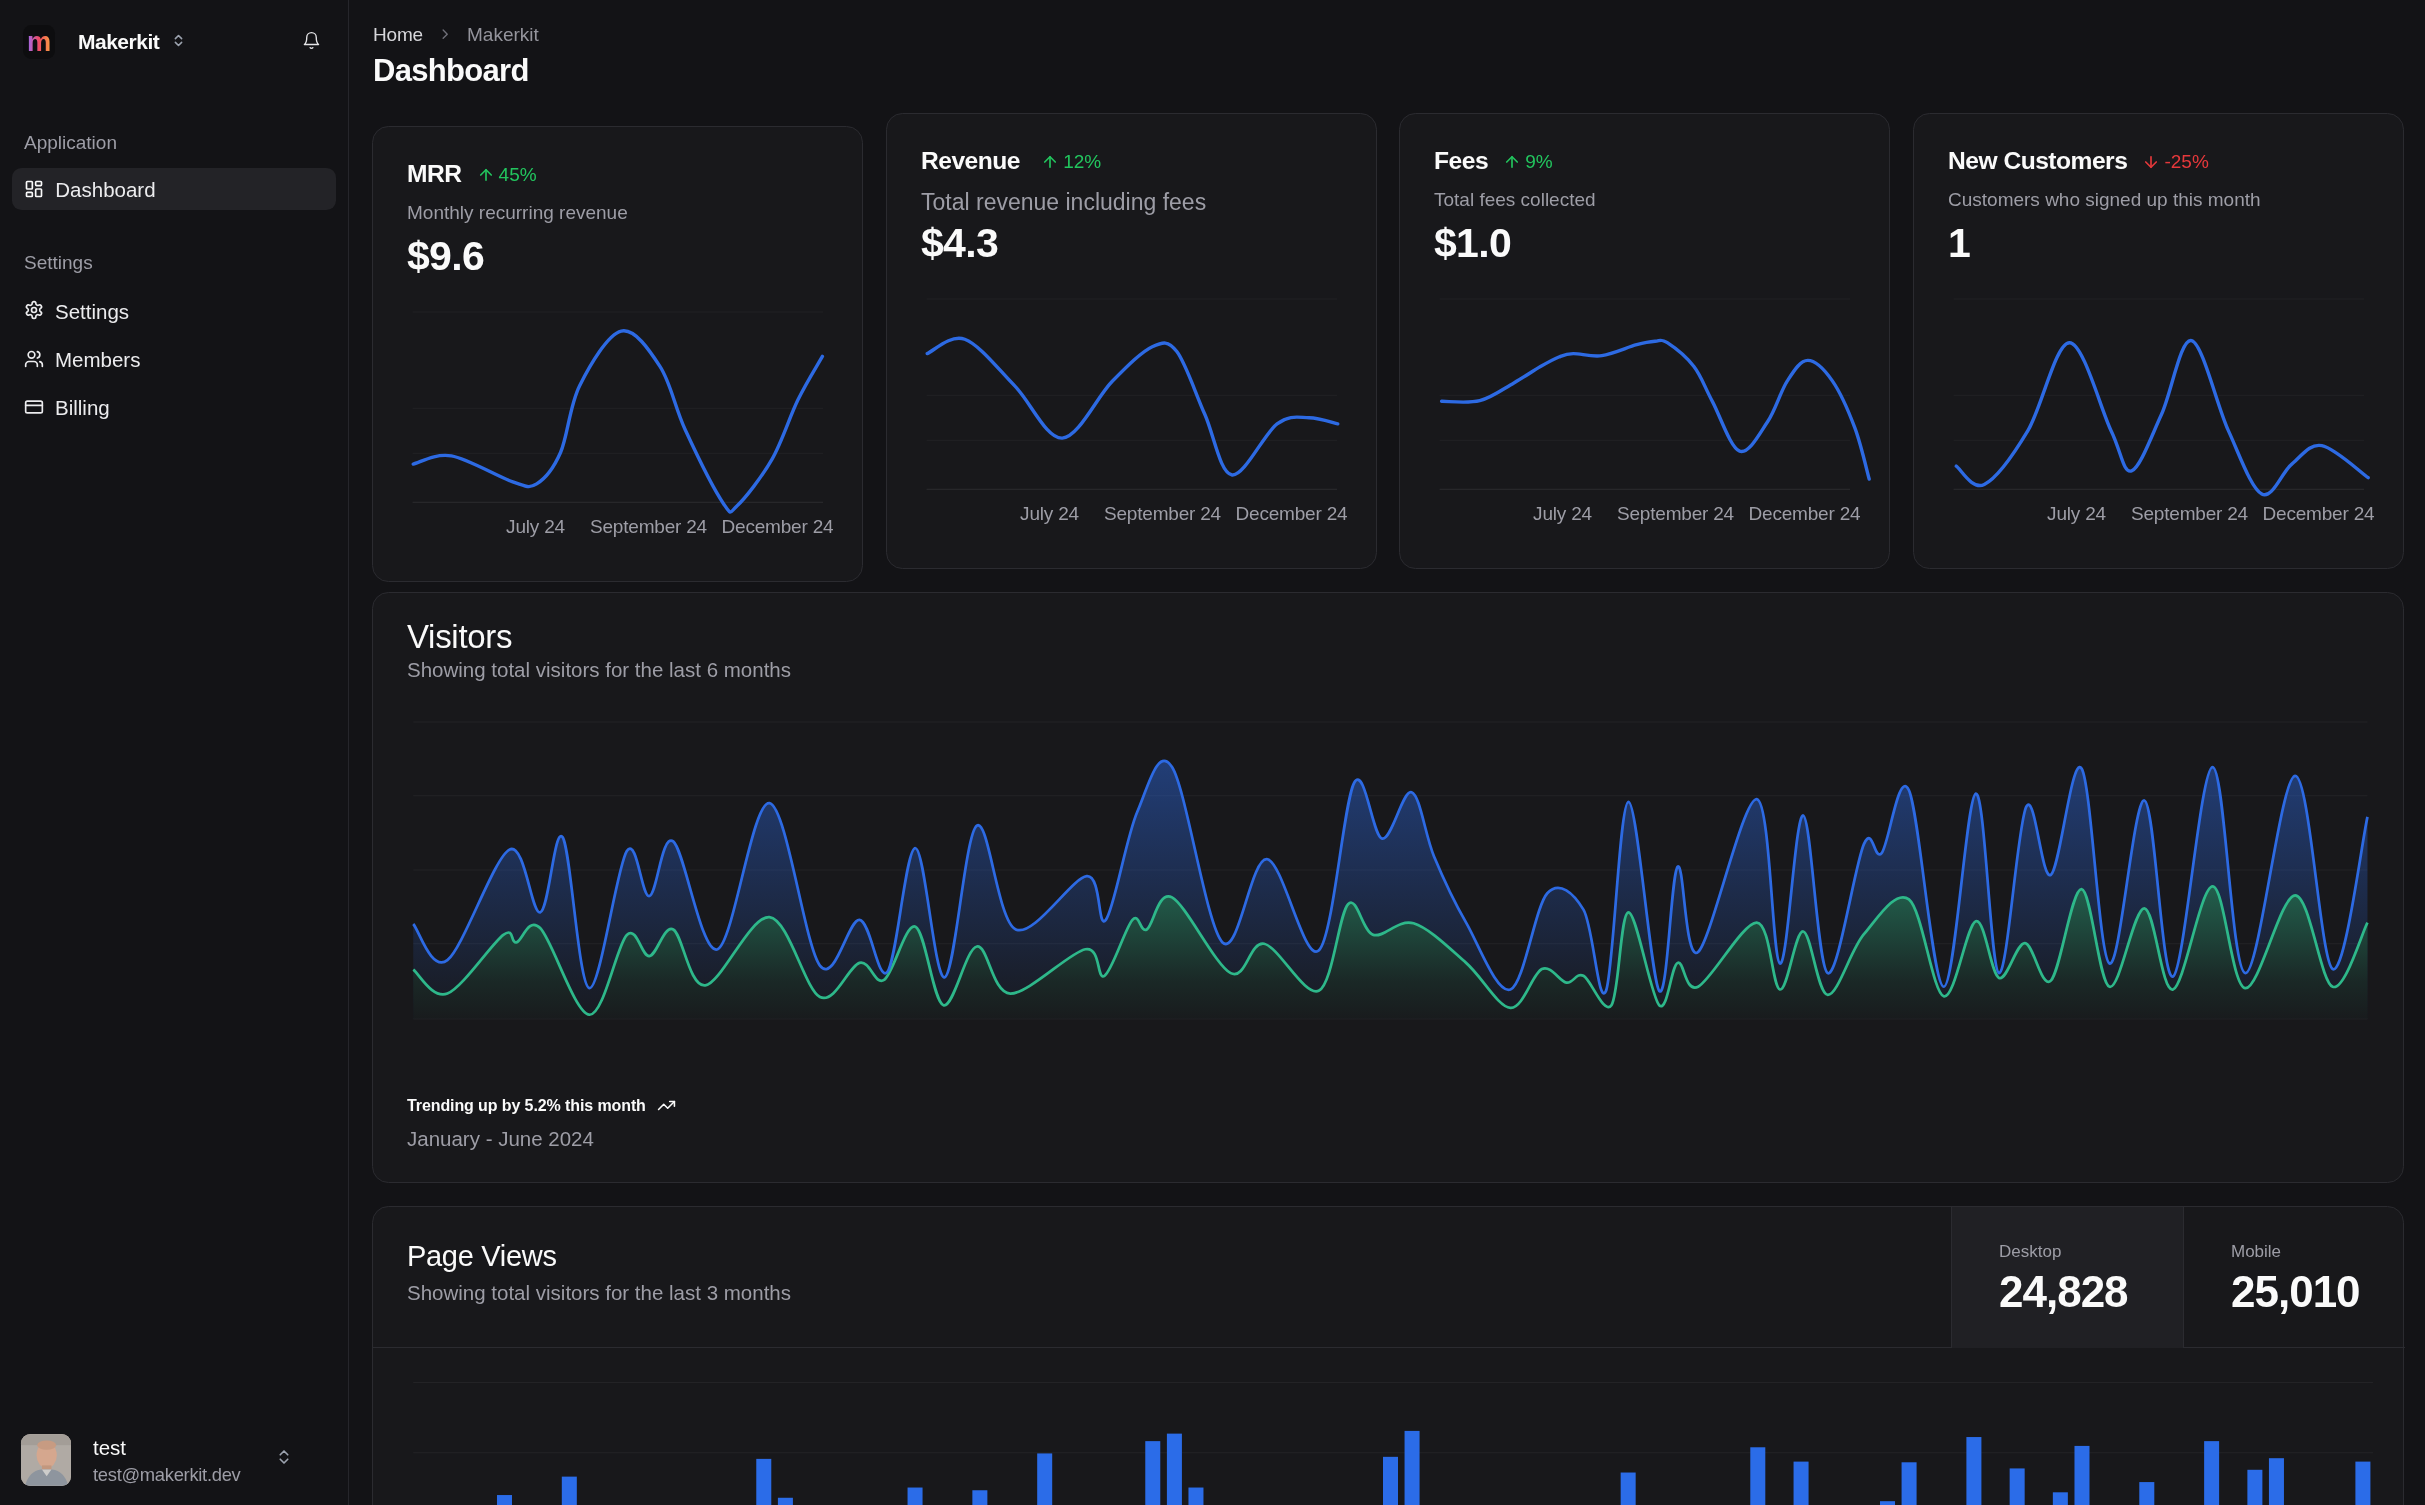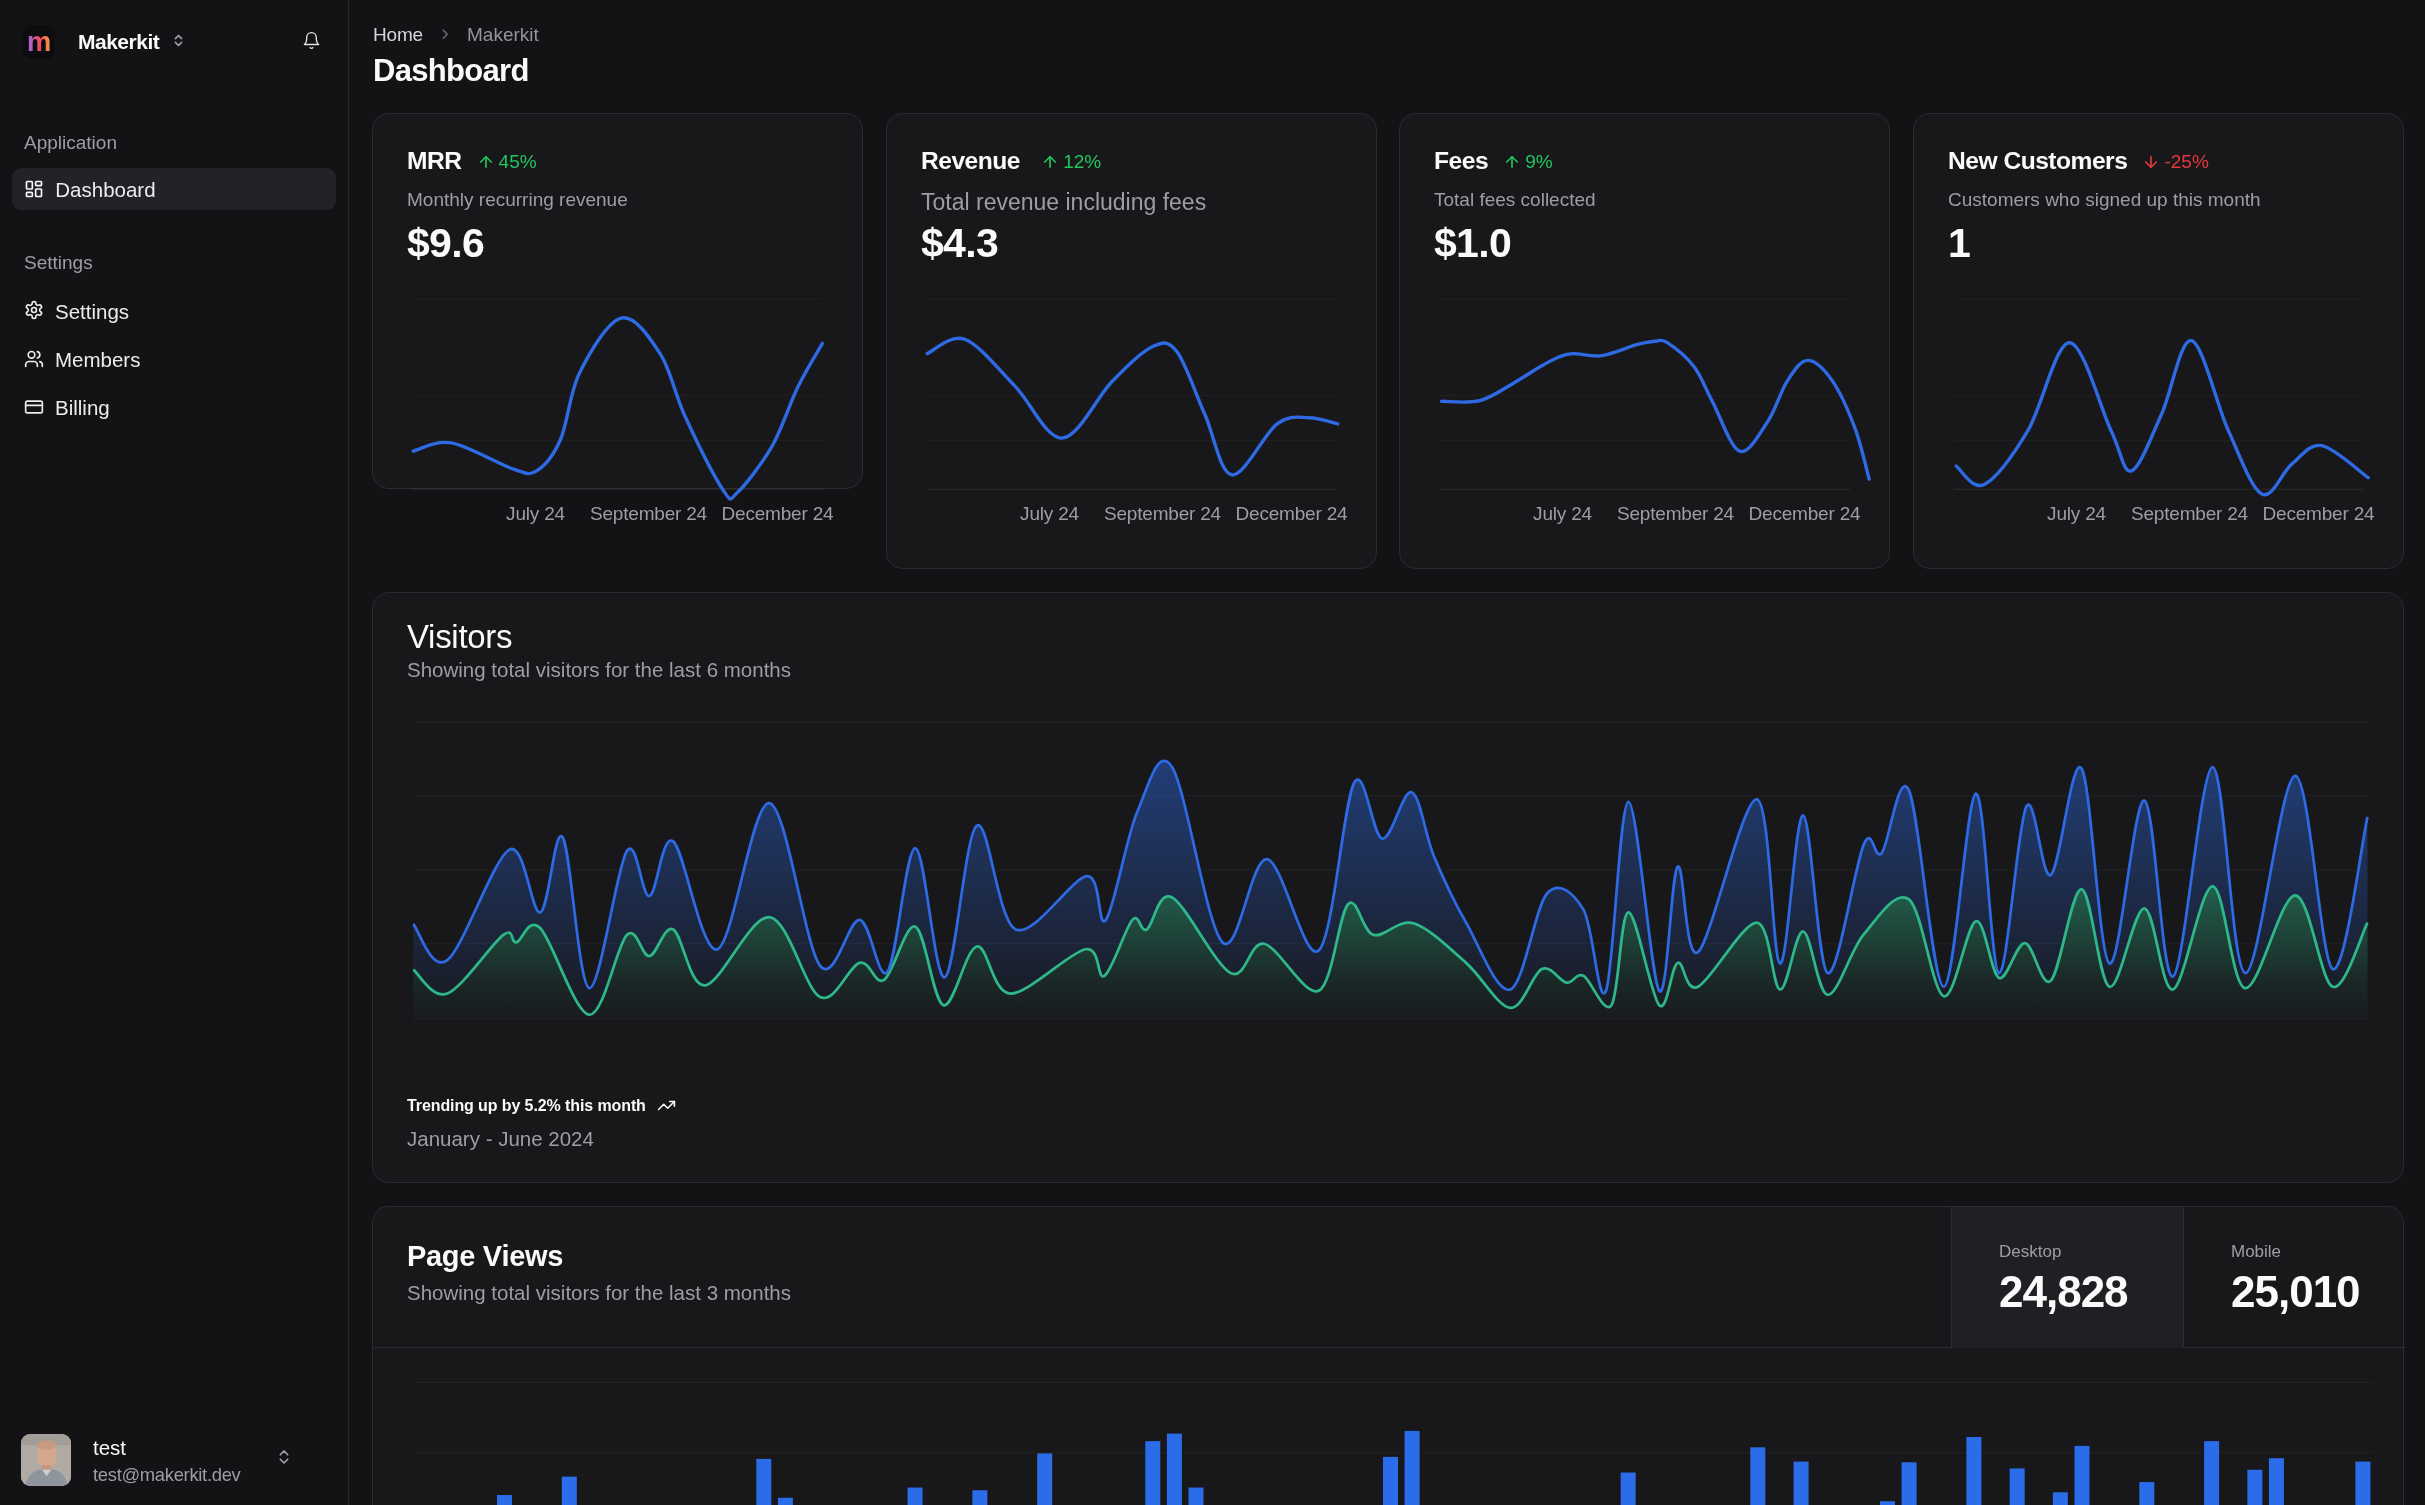--- a/index.html
+++ b/index.html
@@ -90,7 +90,7 @@
 <div style="position:absolute;left:467px;top:24px;font-size:19px;color:#94949c">Makerkit</div>
 <div style="position:absolute;left:373px;top:53px;font-size:31px;font-weight:700;letter-spacing:-0.7px">Dashboard</div>
 
-<div class="card" style="left:372px;top:113px;width:491px;height:376px">
+<div class="card" style="left:372px;top:126px;width:491px;height:456px">
   <svg width="491" height="456" viewBox="0 0 720 668" style="position:absolute;left:0;top:0">
       <line x1="58" y1="271" x2="660" y2="271" stroke="rgba(255,255,255,0.045)" stroke-width="1.6"></line>
       <line x1="58" y1="412" x2="660" y2="412" stroke="rgba(255,255,255,0.045)" stroke-width="1.6"></line>

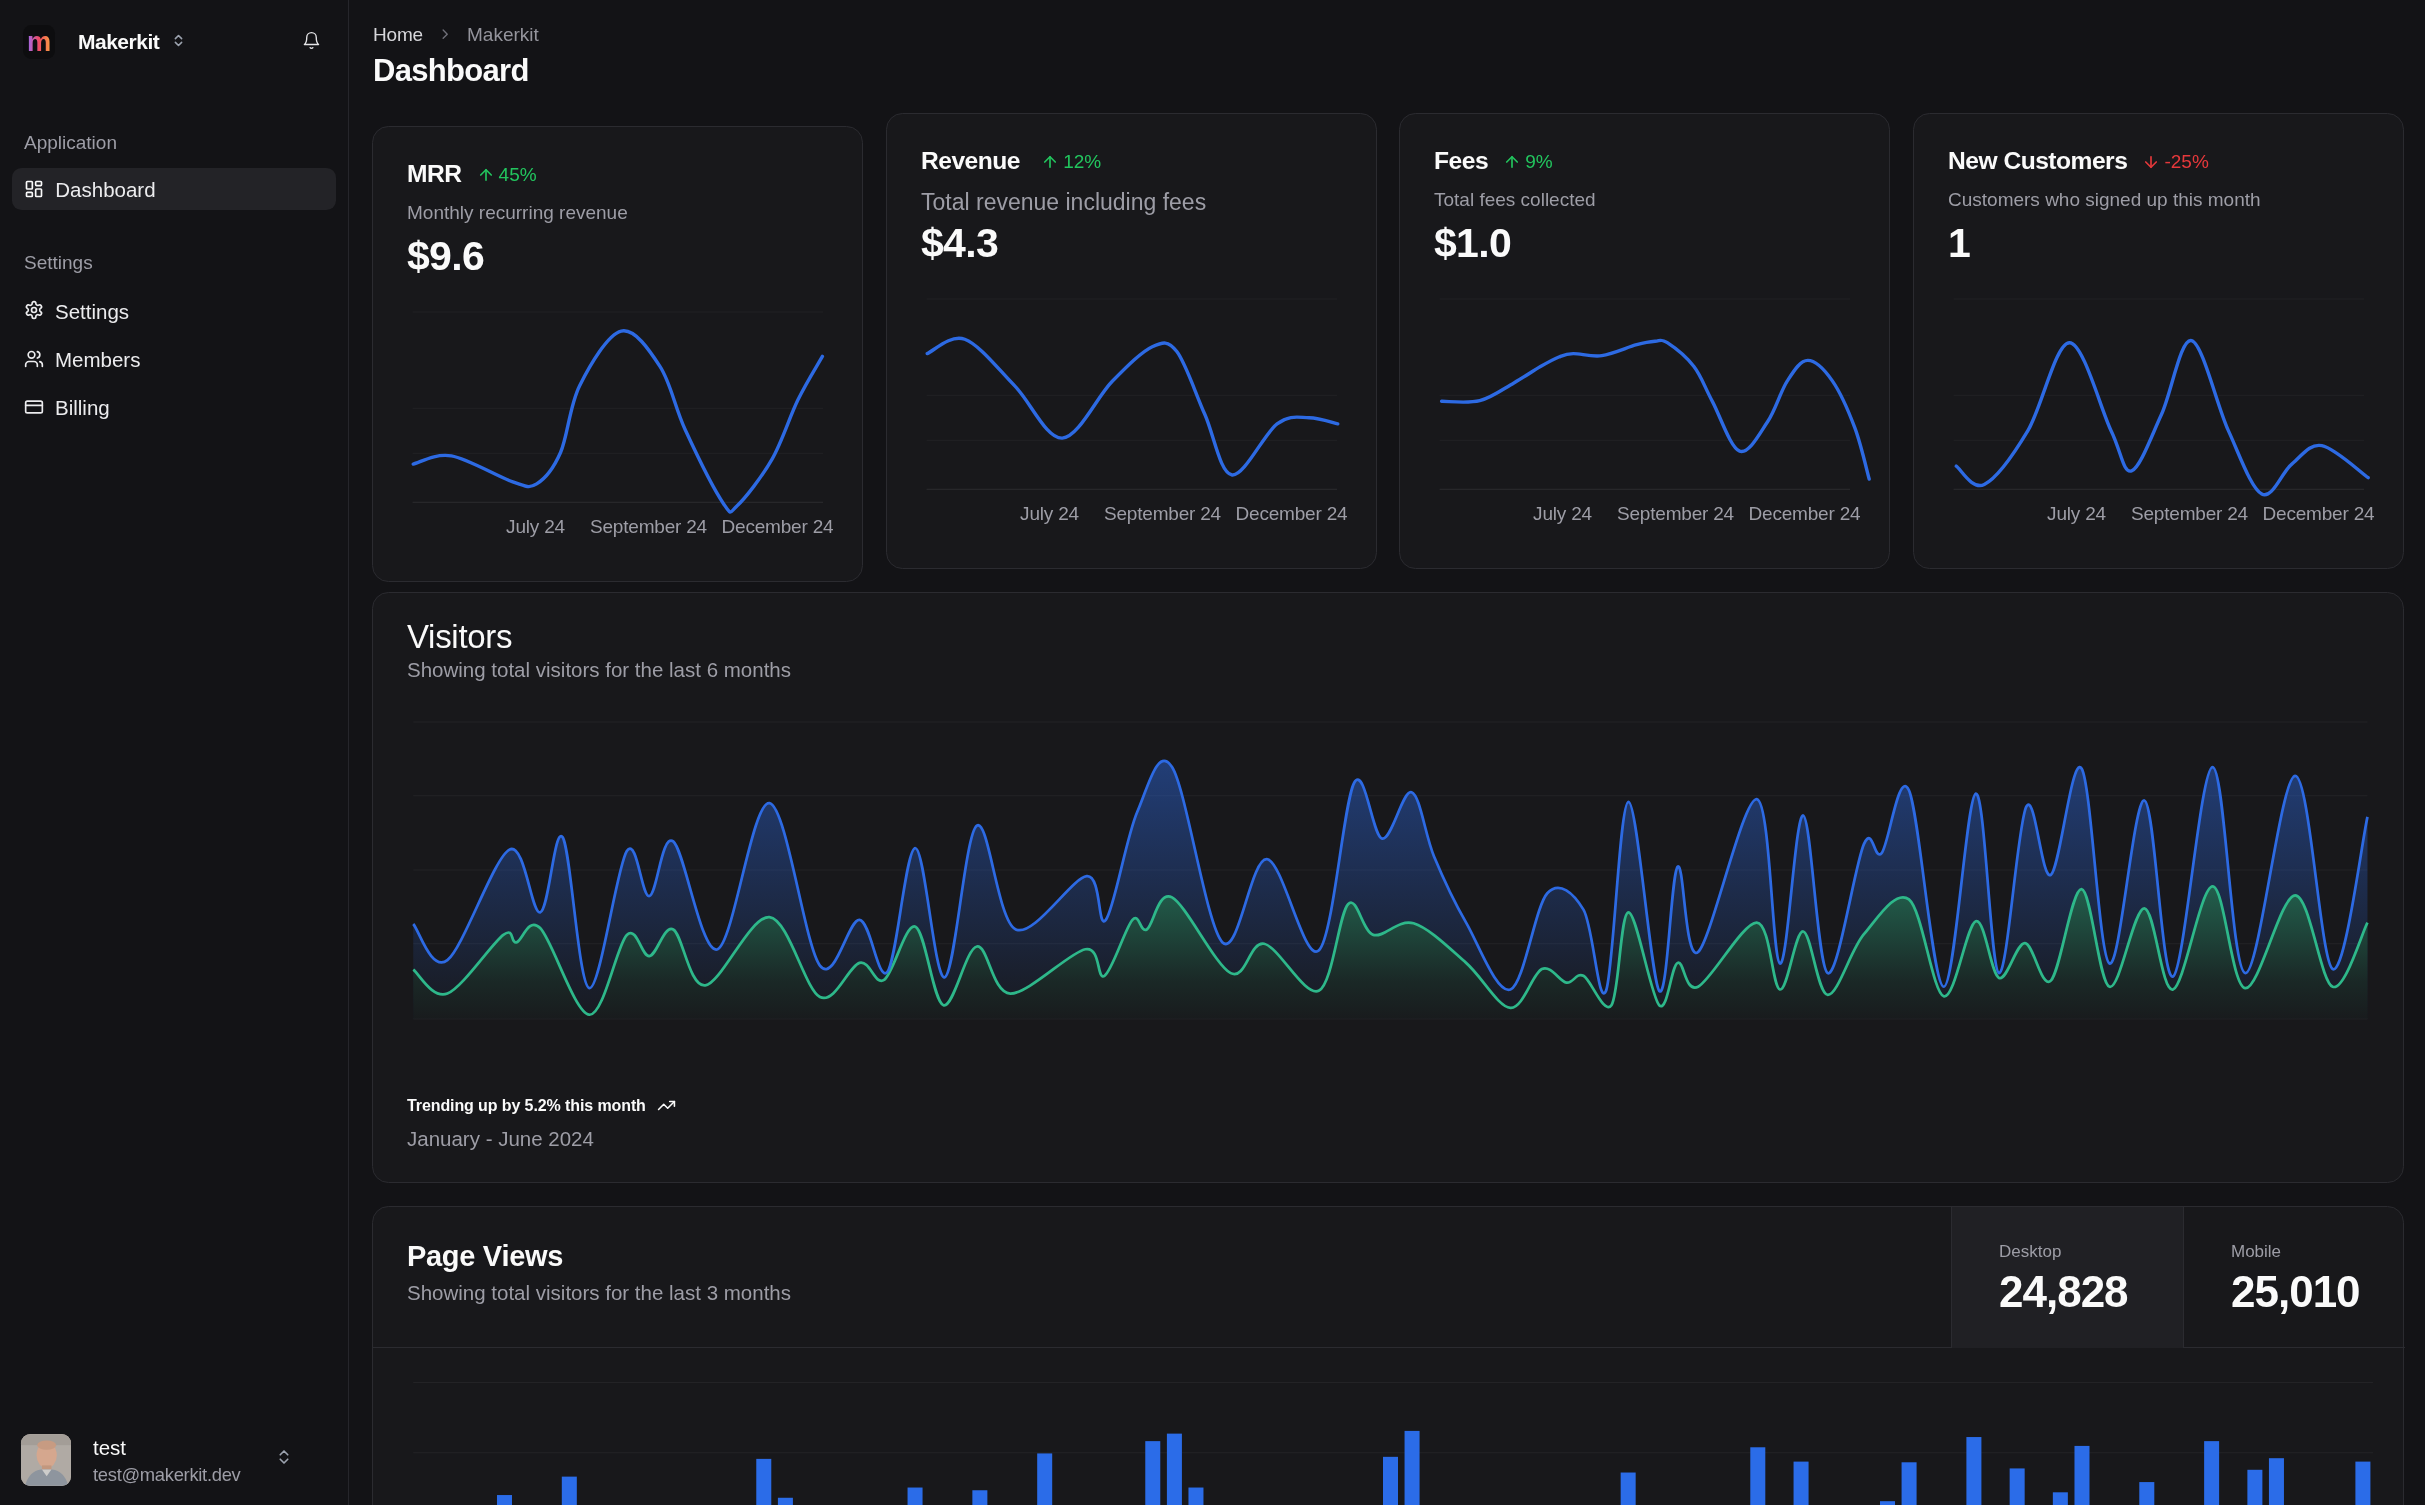--- a/index.html
+++ b/index.html
@@ -321,7 +321,7 @@
       <rect x="2905.3" y="373.0" width="22" height="247.0" fill="#2b6ce8"></rect>
     </svg>
   <div style="position:absolute;left:0;top:0;width:2032px;height:141px;border-bottom:1.1px solid #2b2b30"></div>
-  <div style="position:absolute;left:34px;top:33px;font-size:29px;font-weight:700;letter-spacing:-0.3px">Page Views</div>
+  <div style="position:absolute;left:34px;top:33px;font-size:29px;font-weight:400;letter-spacing:-0.3px">Page Views</div>
   <div style="position:absolute;left:34px;top:74px;font-size:20.5px;color:#9d9da6">Showing total visitors for the last 3 months</div>
   <div style="position:absolute;left:1578px;top:0;width:232px;height:141px;border-left:1.1px solid #2b2b30;background:#202024"></div>
   <div style="position:absolute;left:1810px;top:0;width:222px;height:141px;border-left:1.1px solid #2b2b30;border-top-right-radius:16.4px"></div>

